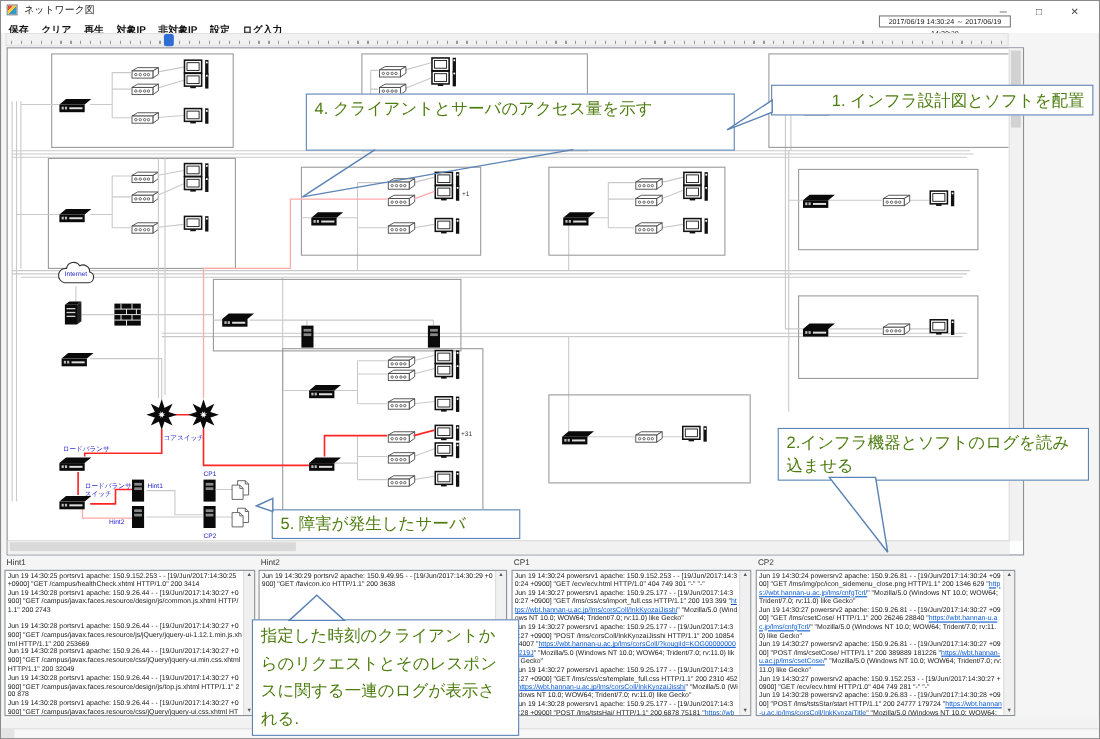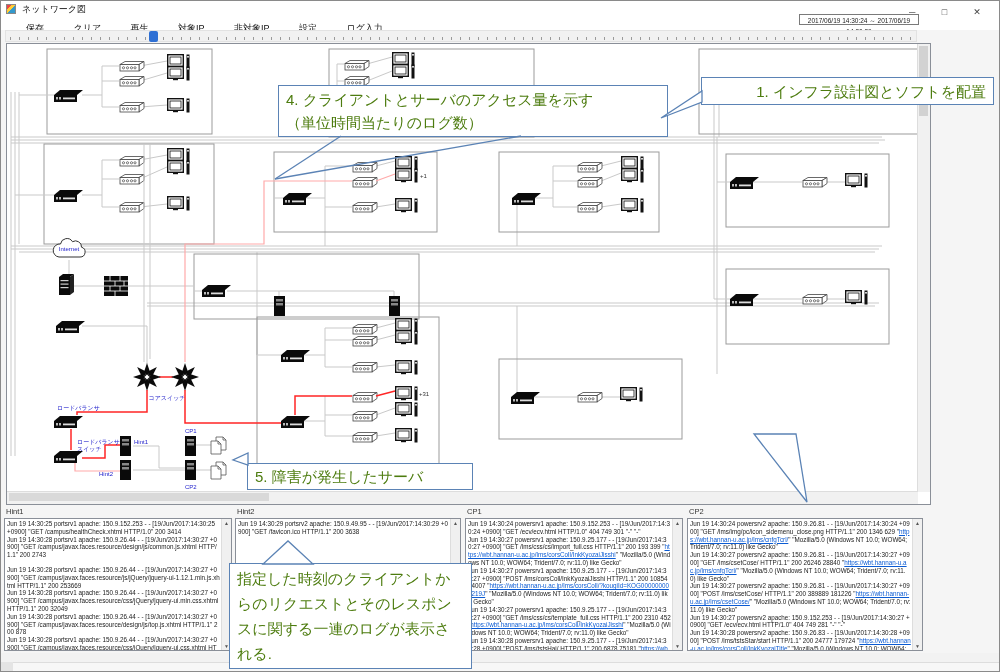--- a/index.html
+++ b/index.html
@@ -10,7 +10,7 @@
   .win-controls{position:absolute;right:8px;top:0;height:16px;}
   .wc{display:inline-block;width:28px;text-align:center;font-size:9px;color:#444;line-height:16px;cursor:default;}
   .menubar{position:absolute;left:0;top:16px;width:100%;height:13px;background:#fff;}
-  .menu-item{display:inline-block;font-size:9px;color:#111;margin-left:25px;}
+  .menu-item{display:inline-block;font-size:9px;color:#111;margin-left:7px;font-weight:bold;}
   .daterange{position:absolute;left:798px;top:13px;width:120px;height:11px;border:1px solid #7a7a7a;background:#fff;font-size:6.5px;line-height:11px;text-align:center;color:#222;box-sizing:border-box;}
   .trackbar{position:absolute;left:4px;top:29px;width:912px;height:12px;background:#f1f1f1;border:1px solid #e2e2e2;box-sizing:border-box;}
   .ticks{position:absolute;left:4px;right:4px;bottom:1px;height:3px;background:repeating-linear-gradient(90deg,#9a9a9a 0 1px,transparent 1px 9px);}

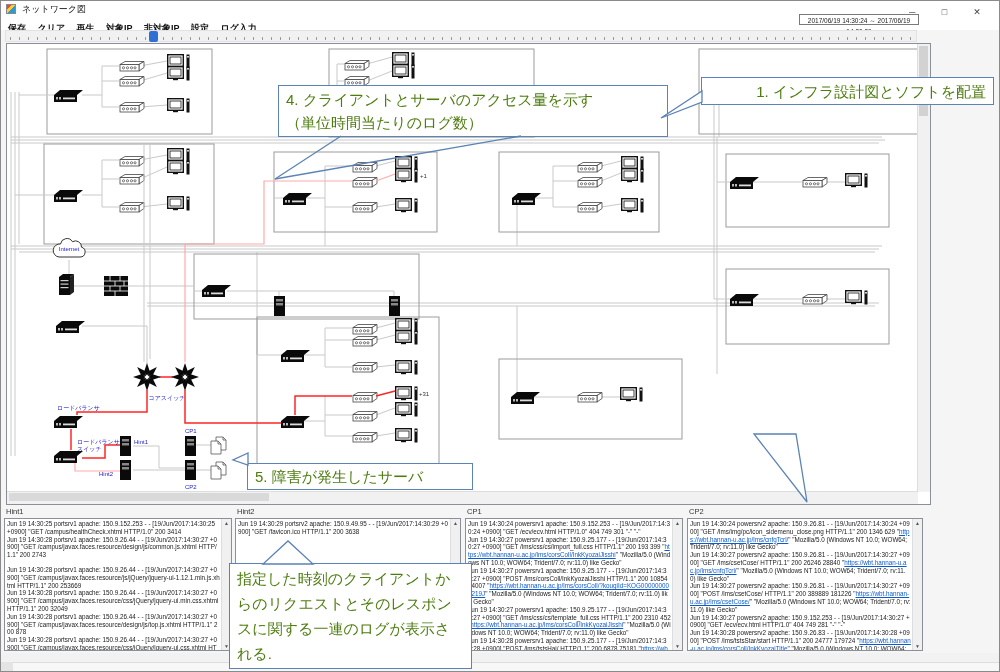--- a/index.html
+++ b/index.html
@@ -407,7 +407,6 @@
 
   <div class="callout" id="co4">
     <div>4. クライアントとサーバのアクセス量を示す</div>
-    <div>（単位時間当たりのログ数）</div>
   </div>
   <div class="callout" id="co1">
     <span>1. インフラ設計図とソフトを配置</span>

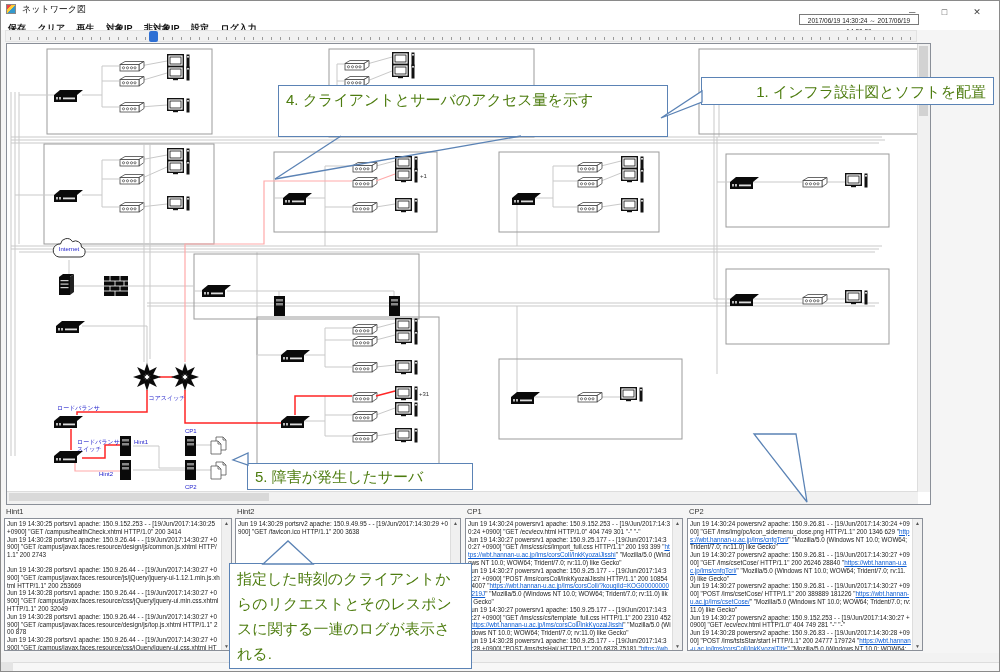--- a/index.html
+++ b/index.html
@@ -411,6 +411,9 @@
   <div class="callout" id="co1">
     <span>1. インフラ設計図とソフトを配置</span>
   </div>
+  <div class="callout" id="co2">
+    <span>2.インフラ機器とソフトのログを読み込ませる</span>
+  </div>
   <div class="callout" id="co5">
     <span>5. 障害が発生したサーバ</span>
   </div>

